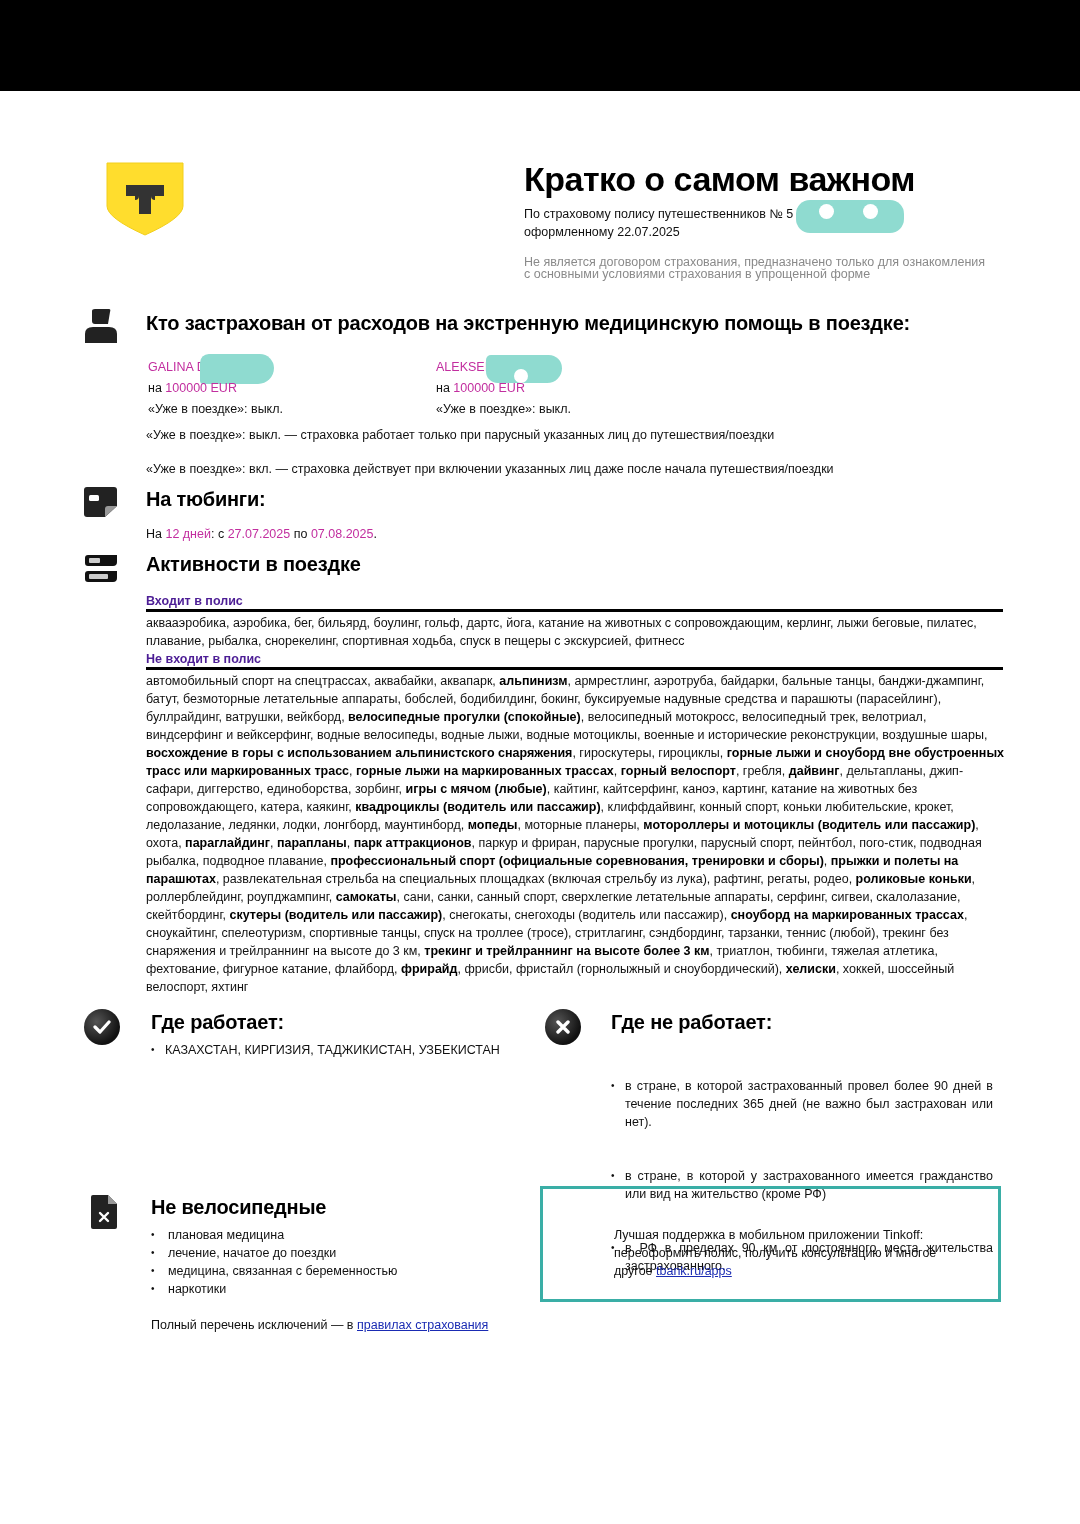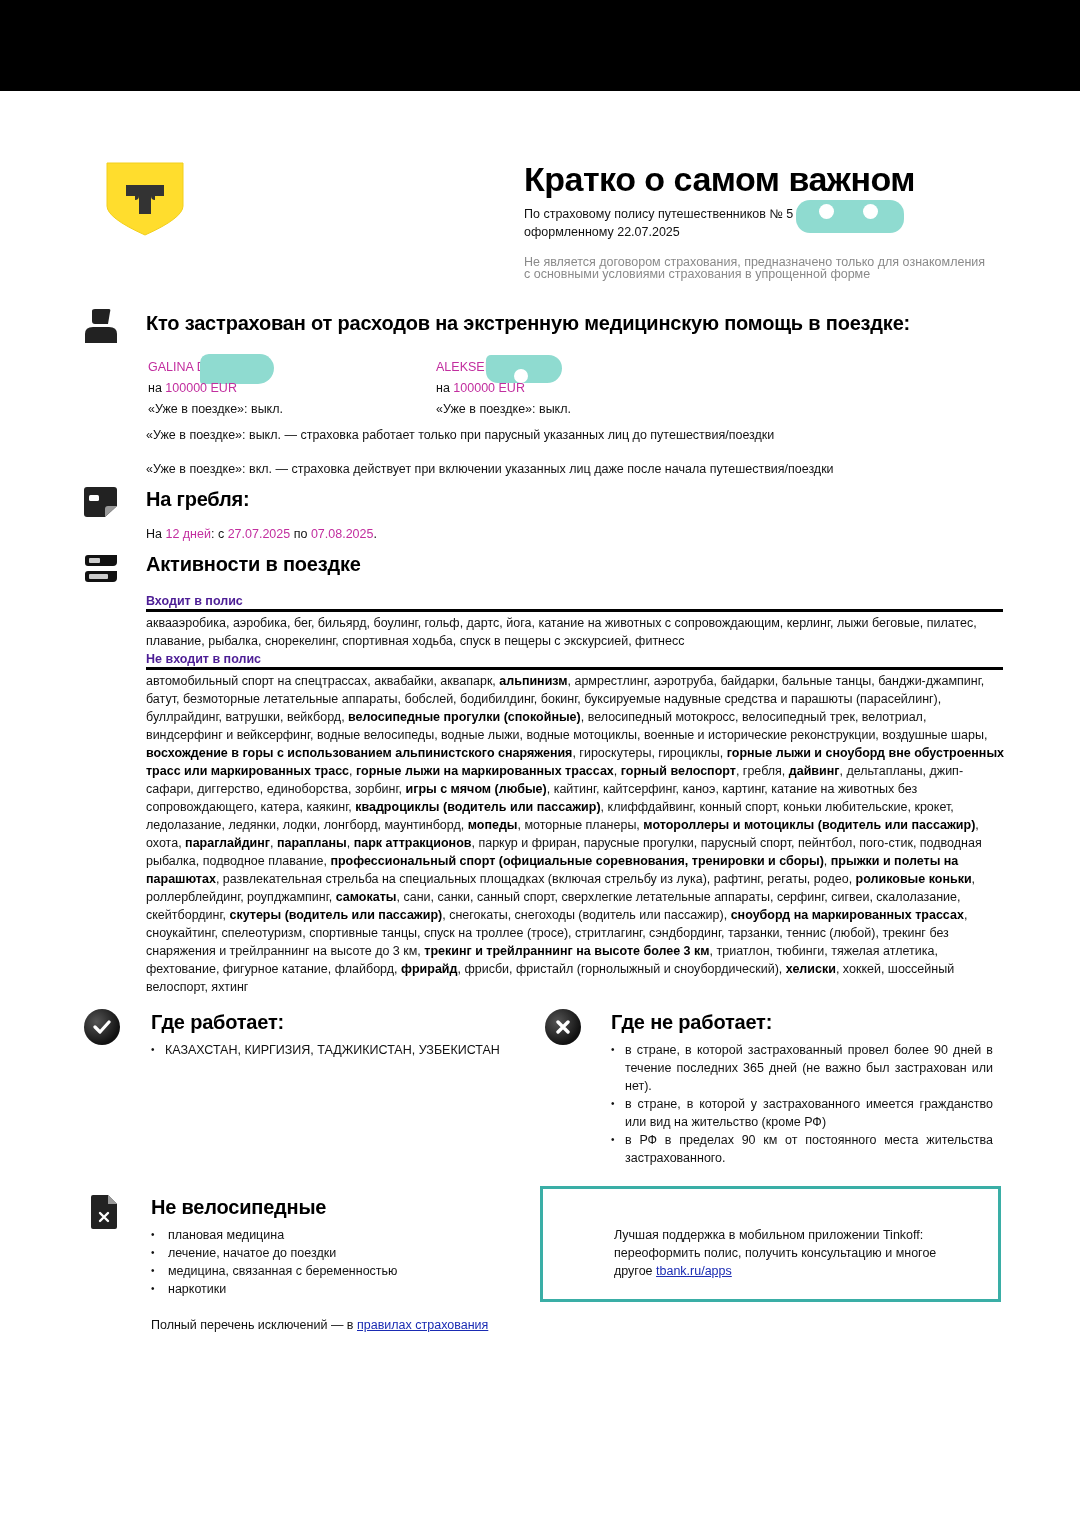--- a/index.html
+++ b/index.html
@@ -88,7 +88,7 @@
     <rect x="6" y="9" width="10" height="6" rx="1.5" fill="#fff"></rect>
   </svg>
 </div>
-<div class="abs h2" style="left:146px;top:488px;">На гребля:</div>
+<div class="abs h2" style="left:146px;top:488px;">На тюбинги:</div>
 <div class="abs txt" style="left:146px;top:525px;">
   <span>На </span><span class="pink">12 дней</span><span>: с </span><span class="pink">27.07.2025</span><span> по </span><span class="pink">07.08.2025</span><span>.</span>
 </div>

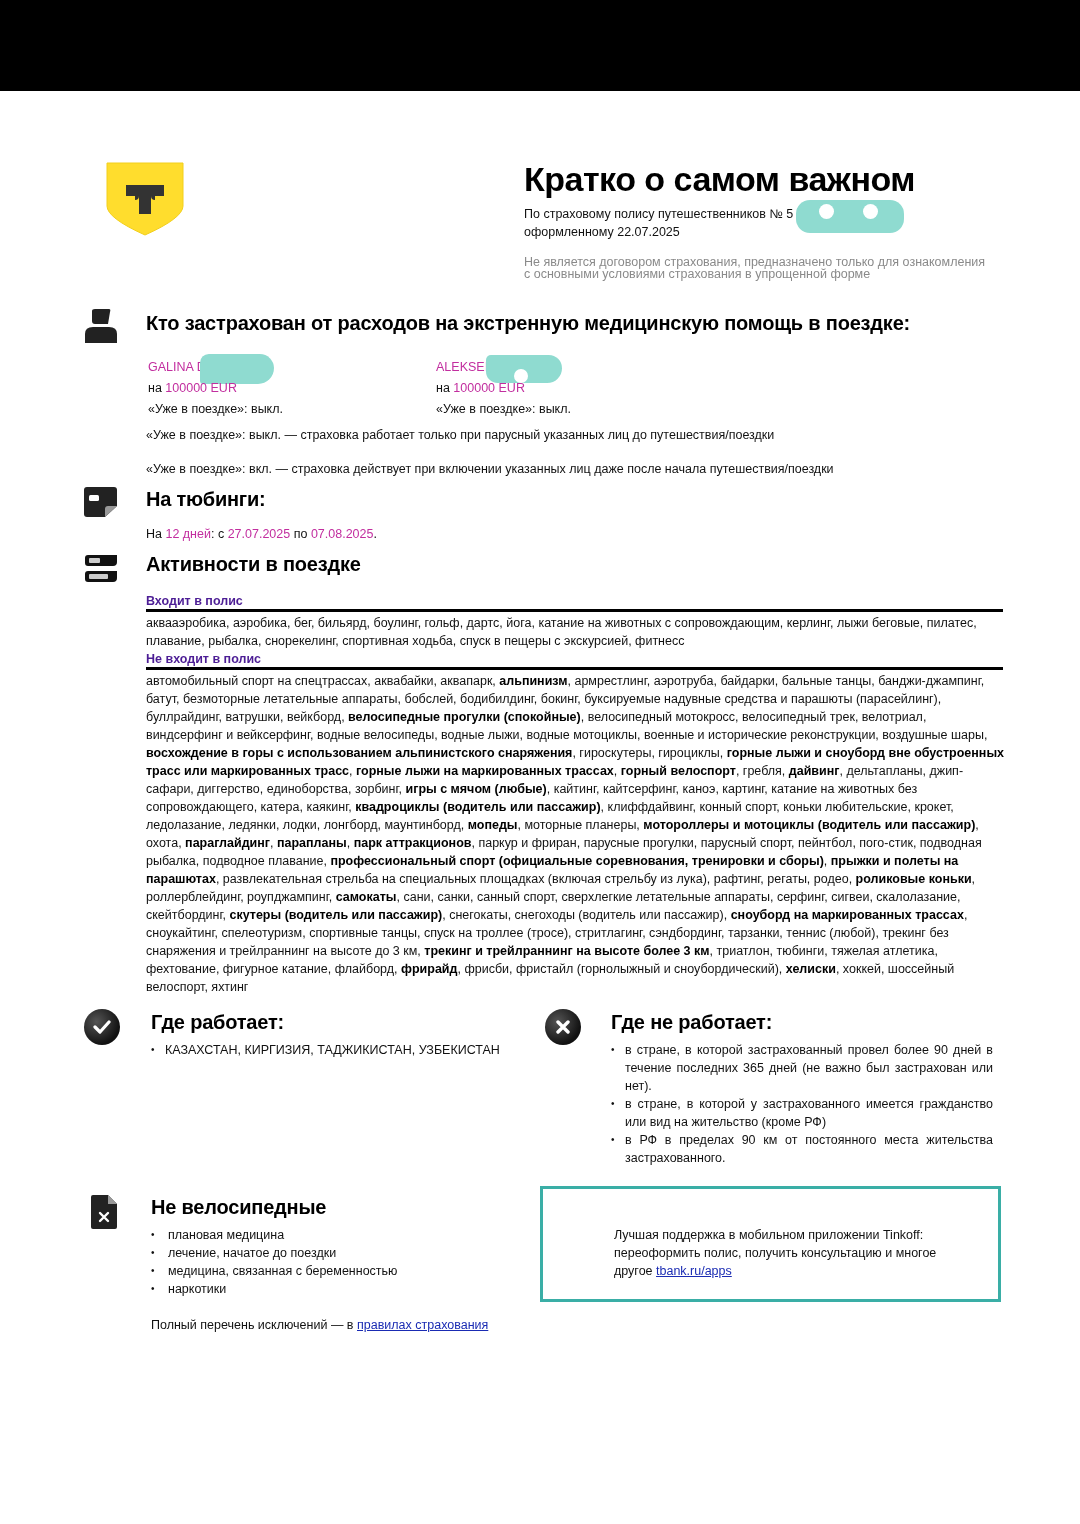--- a/index.html
+++ b/index.html
@@ -24,7 +24,7 @@
   ul.bul { list-style: none; }
   ul.bul li { position: relative; padding-left: 14px; font-size: 12.5px; line-height: 18px; color: #111; }
   ul.bul li::before { content: "•"; position: absolute; left: 0; top: 0; font-size: 10px; }
-  .justify li { text-align: justify; }
+  .justify li { text-align: justify; margin-top: 36px; }
   a.lnk { color: #1a2bb3; text-decoration: underline; }
   .promo { left: 540px; top: 1186px; width: 461px; height: 116px; border: 3px solid #3aaea6; }
   .round-icon { width: 36px; height: 36px; border-radius: 50%; background: radial-gradient(circle at 35% 35%, #555, #111 70%); display: flex; align-items: center; justify-content: center; }

